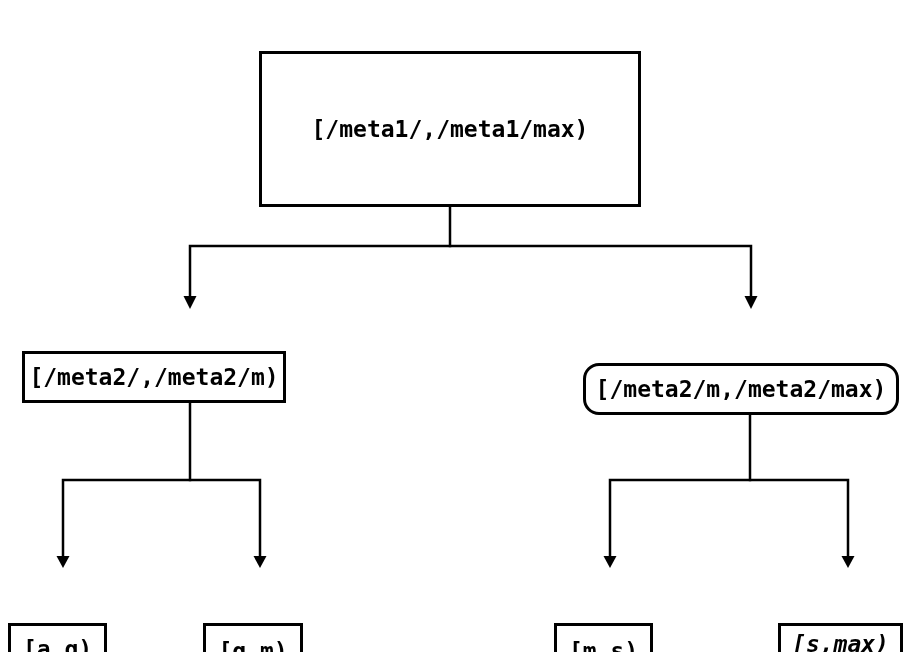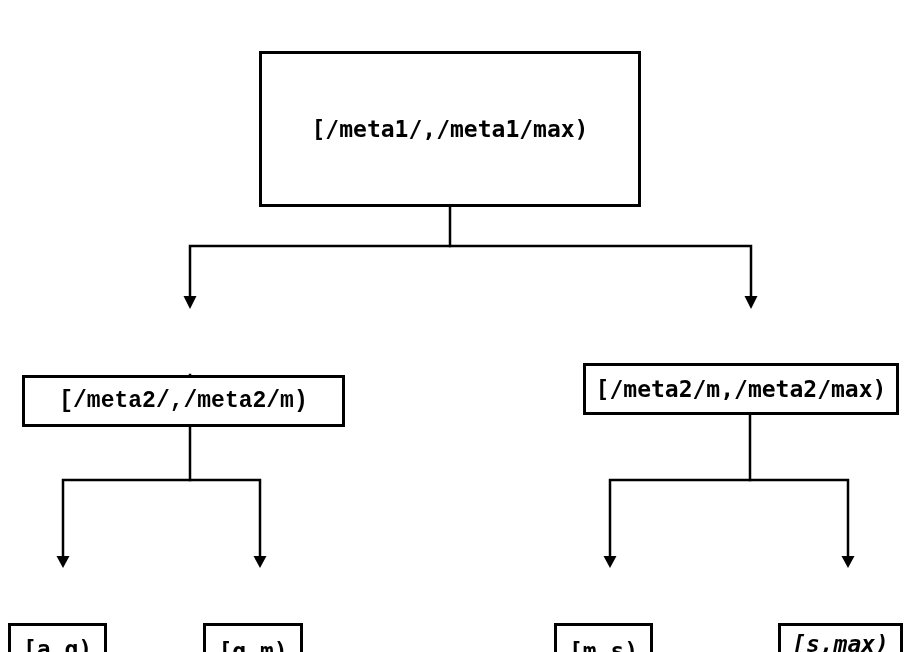--- a/index.html
+++ b/index.html
@@ -42,7 +42,7 @@
     margin-top: 40px;
   }
   .n-root      { left: 259px; top: 11px;  width: 382px; height: 156px; }
-  .n-mid-left  { left: 22px;  top: 335px; width: 323px; height: 52px; font-family: Liberation Mono, monospace; }
+  .n-mid-left  { left: 22px;  top: 311px; width: 264px; height: 52px; }
   .n-mid-right { left: 583px; top: 323px; width: 316px; height: 52px; }
   .n-leaf-ag   { left: 8px;   top: 583px; width: 99px;  height: 52px; }
   .n-leaf-gm   { left: 203px; top: 583px; width: 100px; height: 55px; }

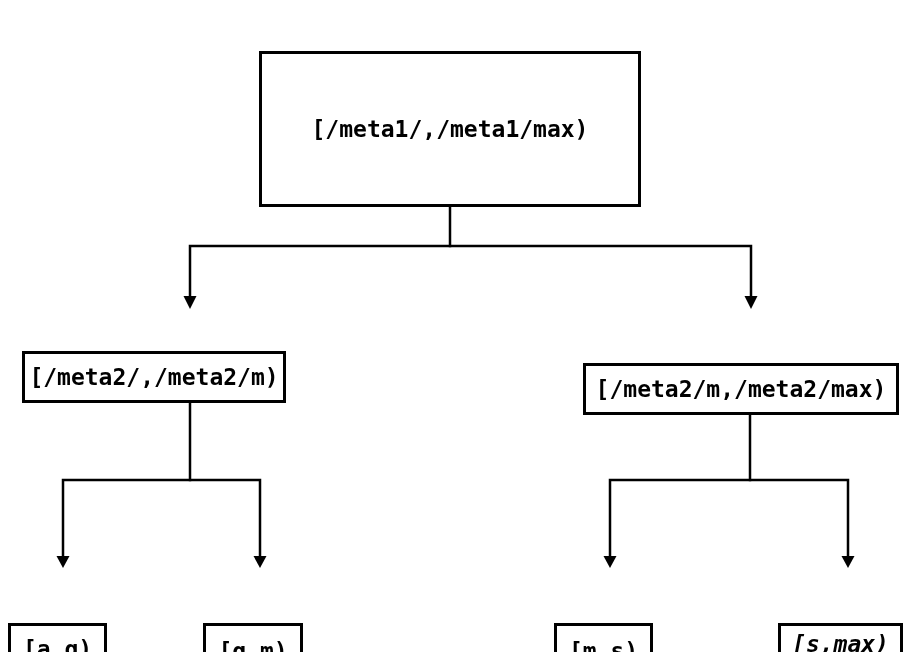--- a/index.html
+++ b/index.html
@@ -43,7 +43,7 @@
   }
   .n-root      { left: 259px; top: 11px;  width: 382px; height: 156px; }
   .n-mid-left  { left: 22px;  top: 311px; width: 264px; height: 52px; }
-  .n-mid-right { left: 583px; top: 323px; width: 316px; height: 52px; }
+  .n-mid-right { left: 583px; top: 323px; width: 316px; height: 52px; border-radius: 16px; }
   .n-leaf-ag   { left: 8px;   top: 583px; width: 99px;  height: 52px; }
   .n-leaf-gm   { left: 203px; top: 583px; width: 100px; height: 55px; }
   .n-leaf-ms   { left: 554px; top: 583px; width: 99px;  height: 55px; }

